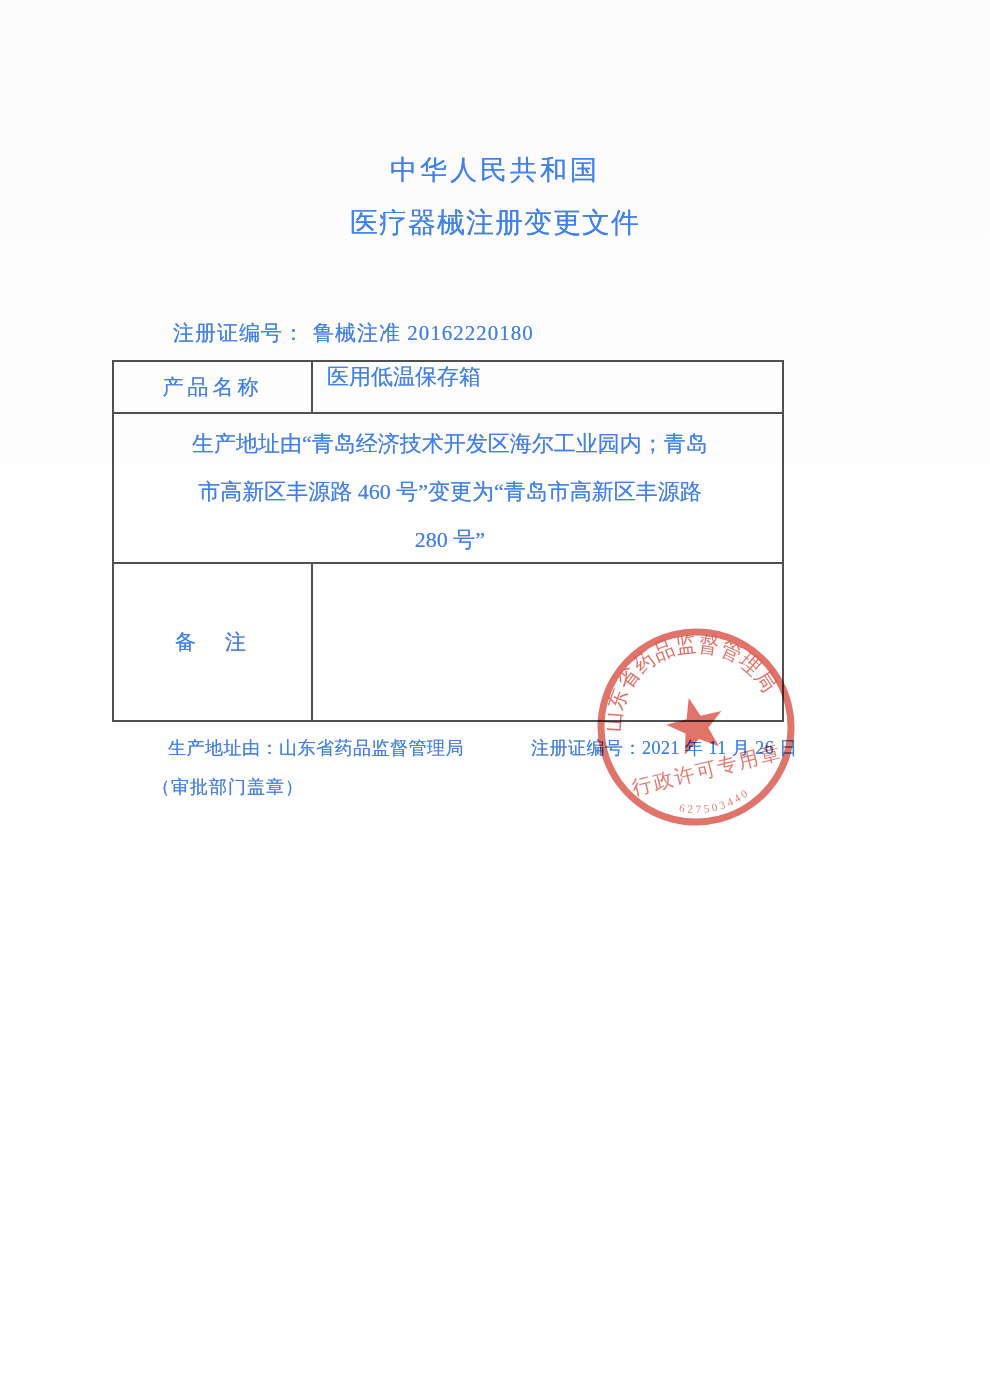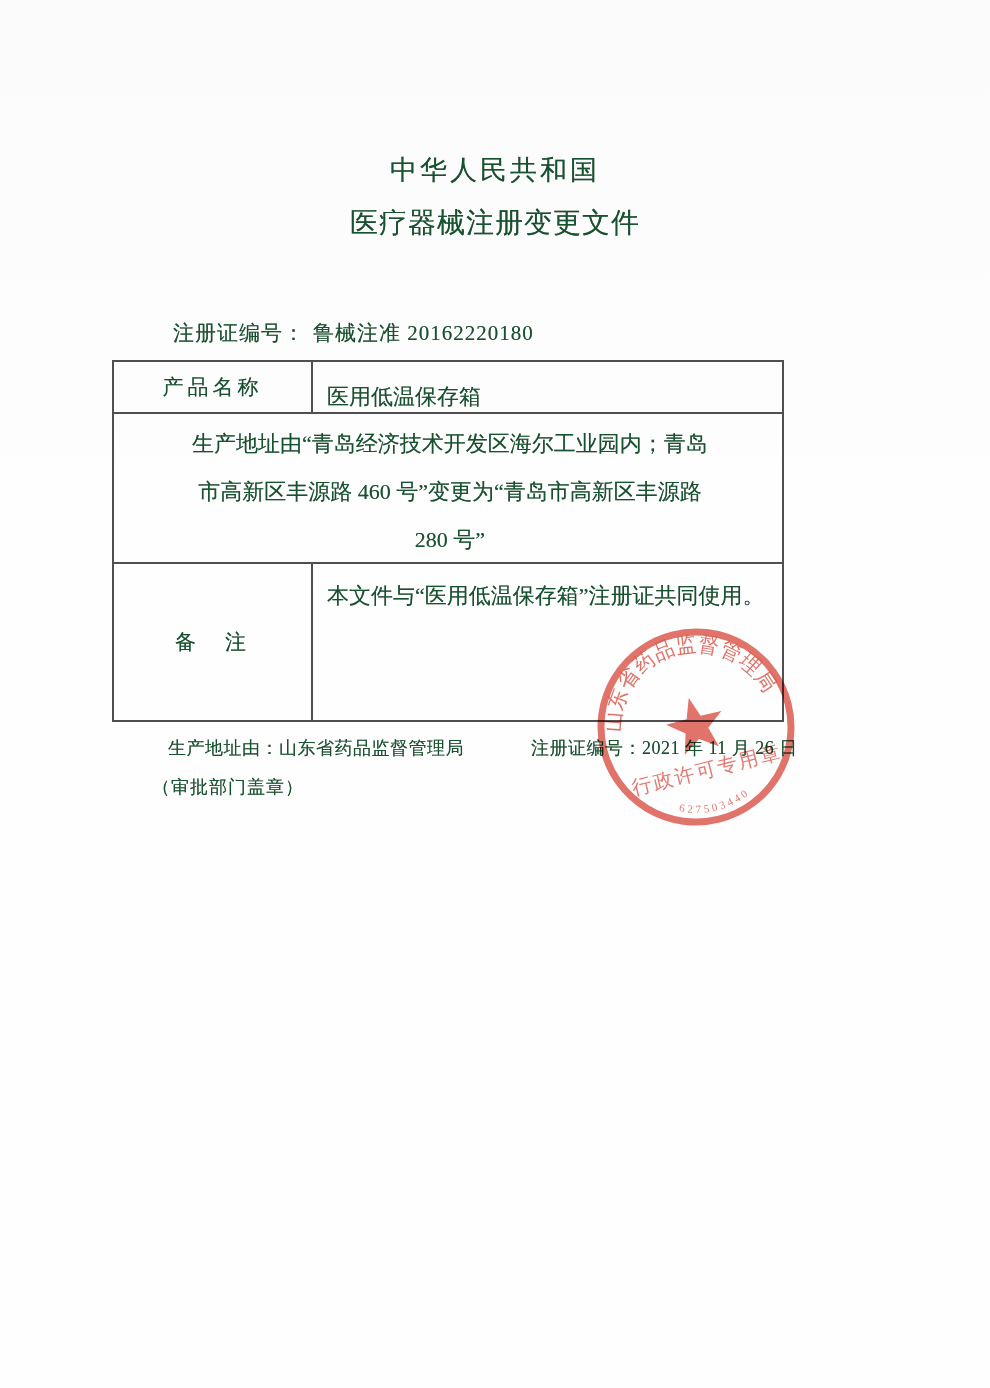--- a/index.html
+++ b/index.html
@@ -10,7 +10,7 @@
     background:#fefefe;
     overflow:hidden;
     font-family:"Liberation Serif","DejaVu Serif",serif;
-    color:#14532d;
+    color:#3b82f6;
   }
   
   .page::before{

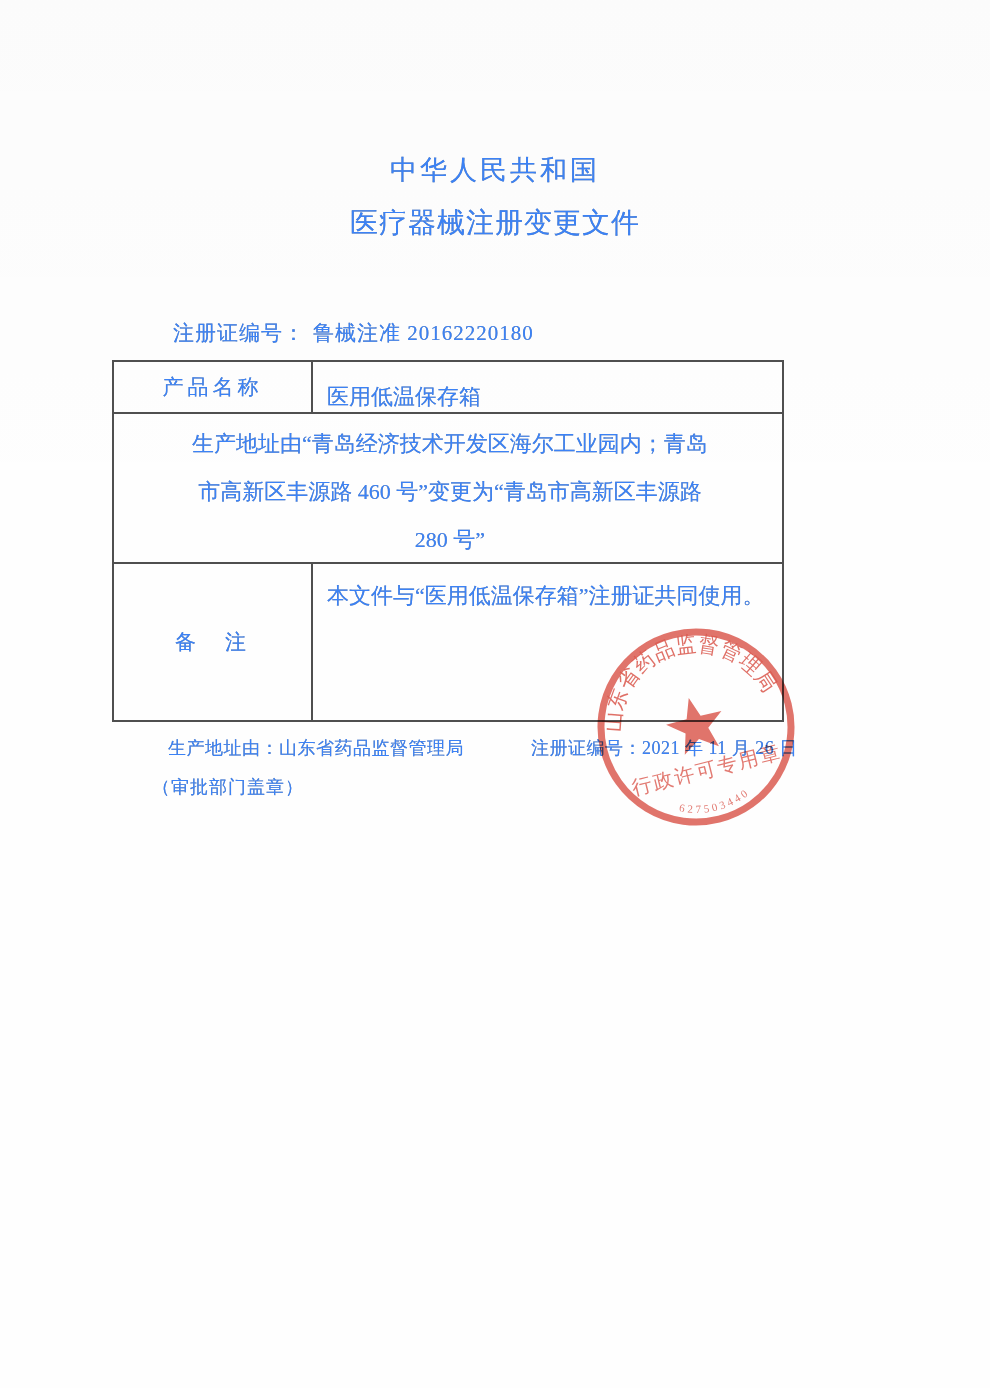--- a/index.html
+++ b/index.html
@@ -56,7 +56,7 @@
     font-size:22px;
   }
   .row-product{ height:50px; }
-  .row-product .cell-value{ display:flex; align-items:flex-end; }
+  .row-product .cell-value{ display:flex; align-items:flex-start; }
   .row-change{ height:150px; }
   .row-change .cell-value{ padding-top:6px;text-align:center; }
   .row-change .cell-value .vline{ line-height:48px; white-space:nowrap; }

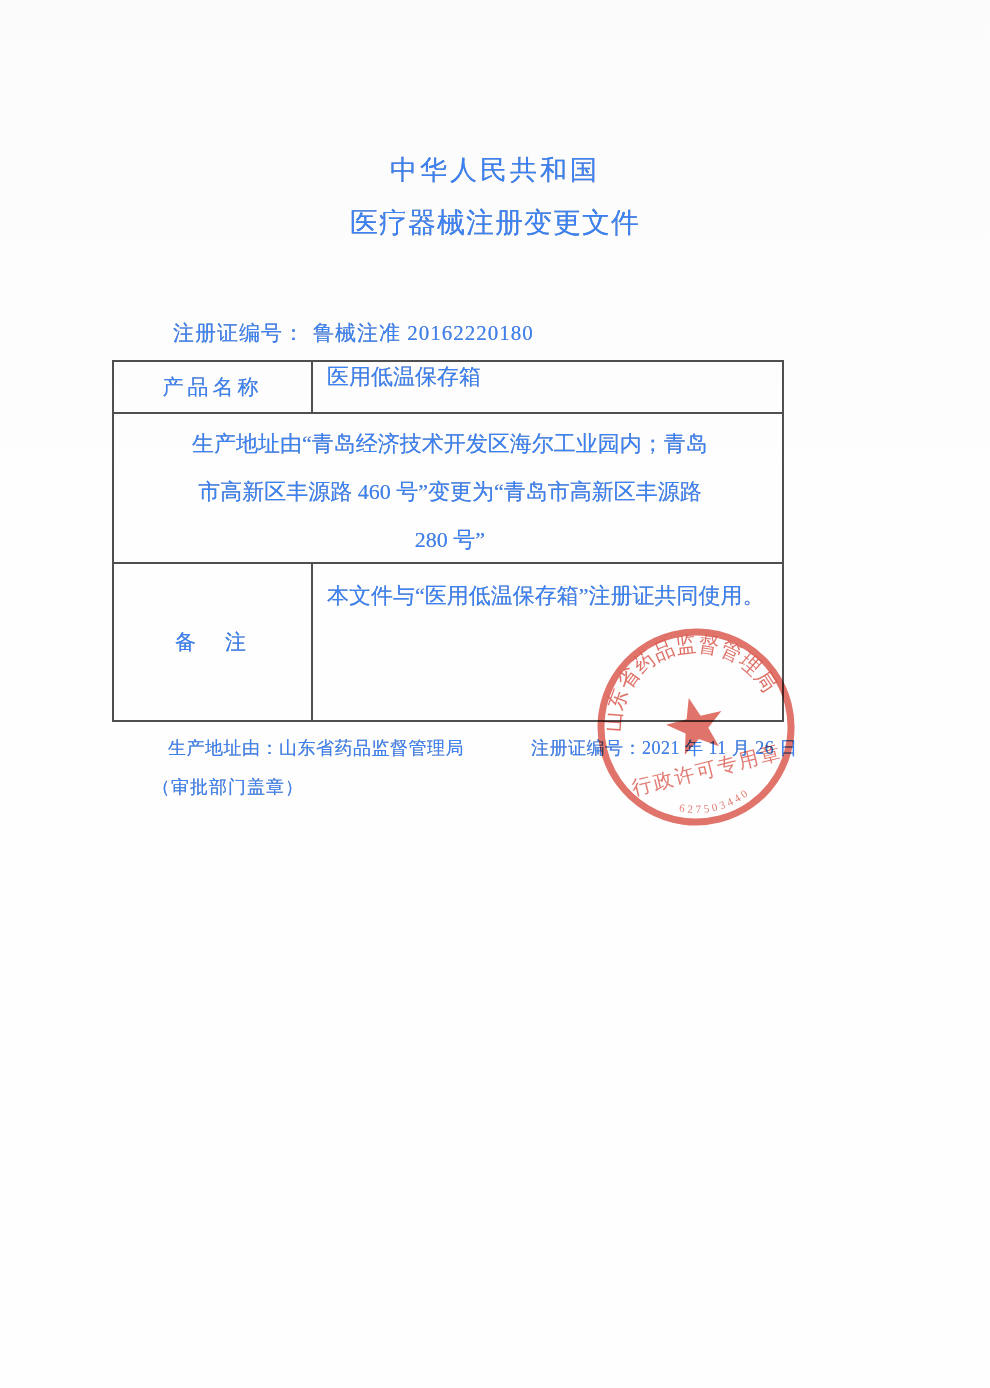--- a/index.html
+++ b/index.html
@@ -124,9 +124,6 @@
 
     <div class="t-row row-remark">
       <div class="cell-label">备　注</div>
-      <div class="cell-value">
-        <span>本文件与“医用低温保存箱”注册证共同使用。</span>
-      </div>
     </div>
 
   </div>

